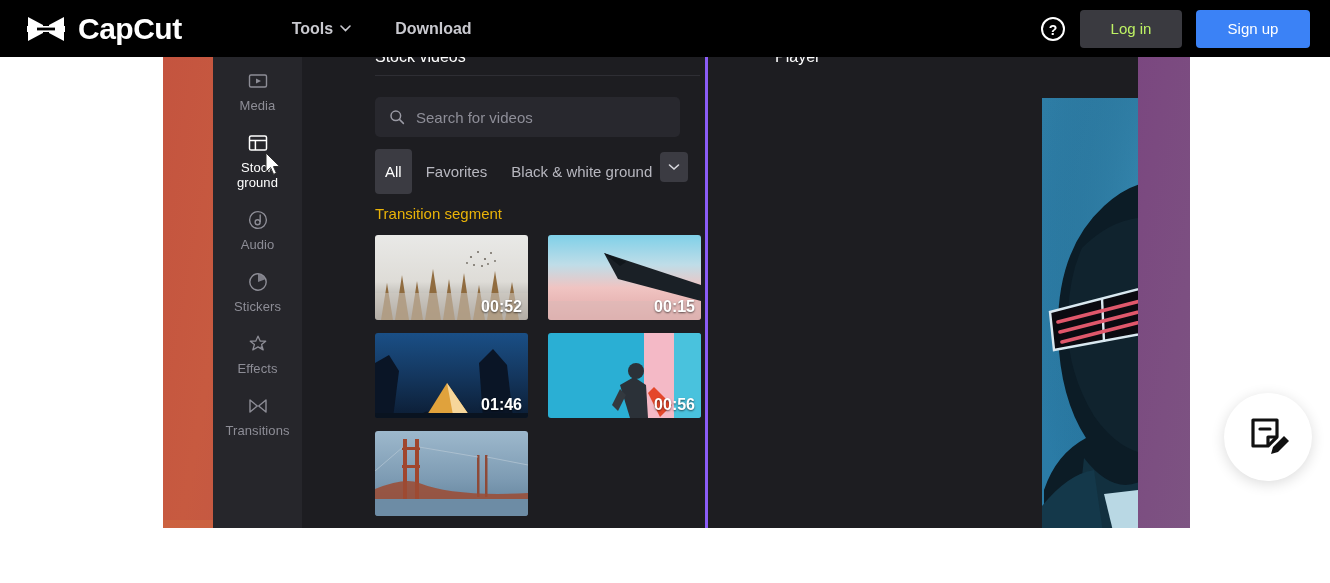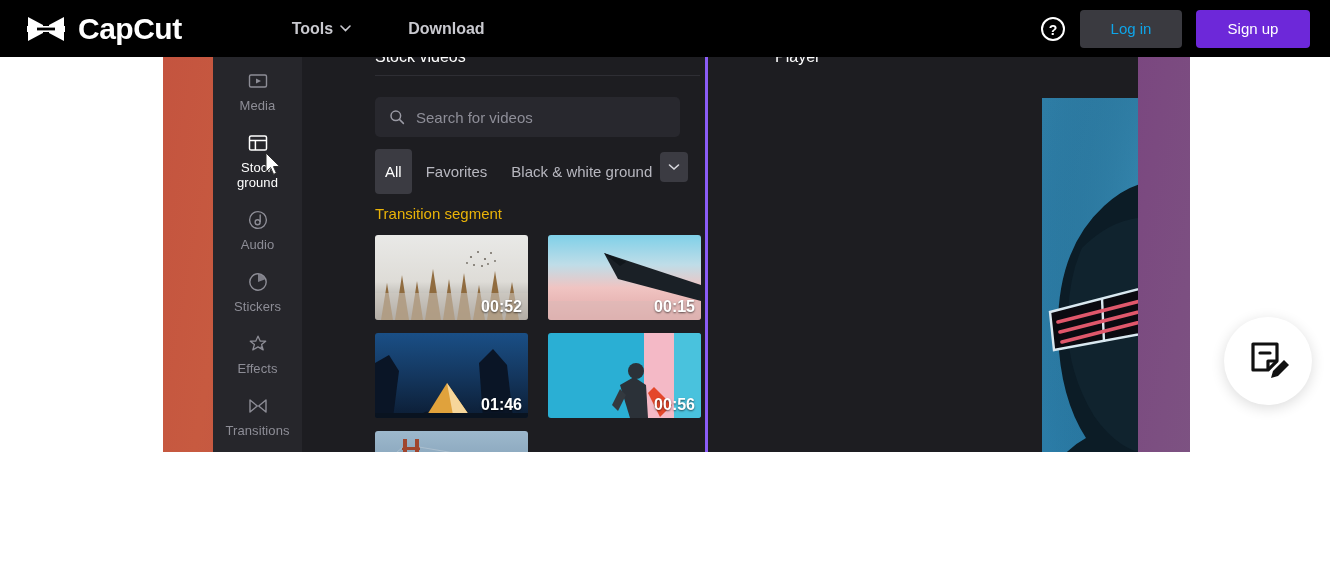--- a/index.html
+++ b/index.html
@@ -13,7 +13,7 @@
   
   #page {
     position: relative;
-    width: 1330px; height: 452px;
+    width: 1330px; height: 528px;
     background: #ffffff;
     overflow: hidden;
   }

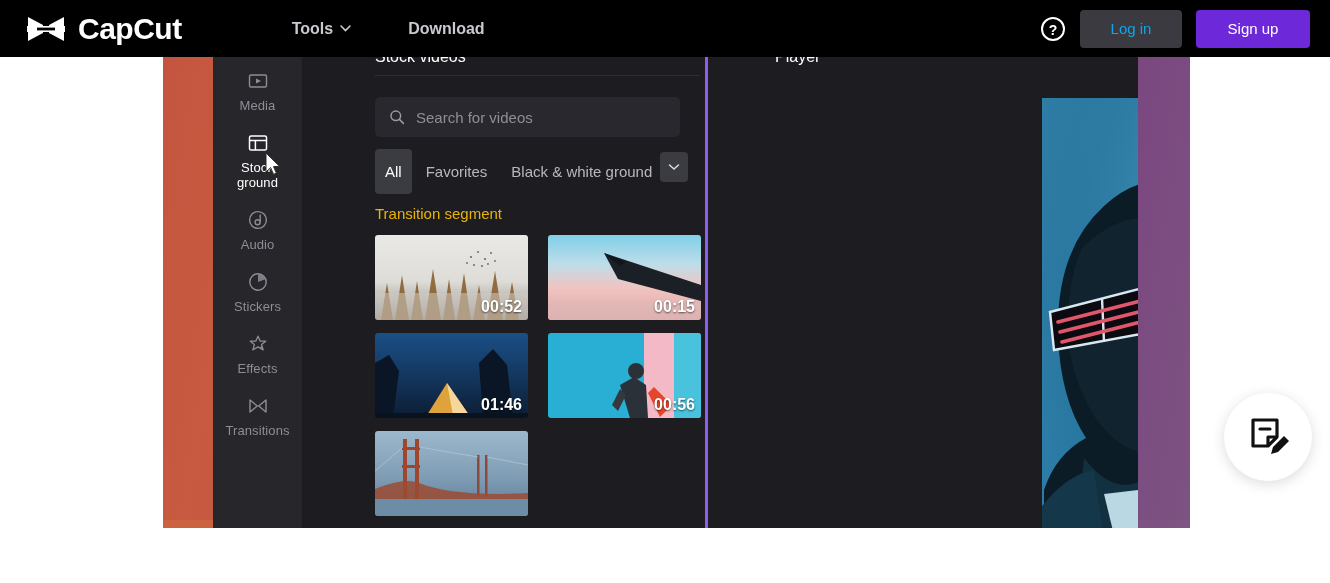--- a/index.html
+++ b/index.html
@@ -73,7 +73,7 @@
     letter-spacing: -0.5px;
     line-height: 1;
   }
-  .nav-links { display: flex; align-items: center; margin-left: 110px; gap: 57px; }
+  .nav-links { display: flex; align-items: center; margin-left: 110px; gap: 44px; }
   .nav-link {
     color: #c9c9cf;
     font-size: 16px;

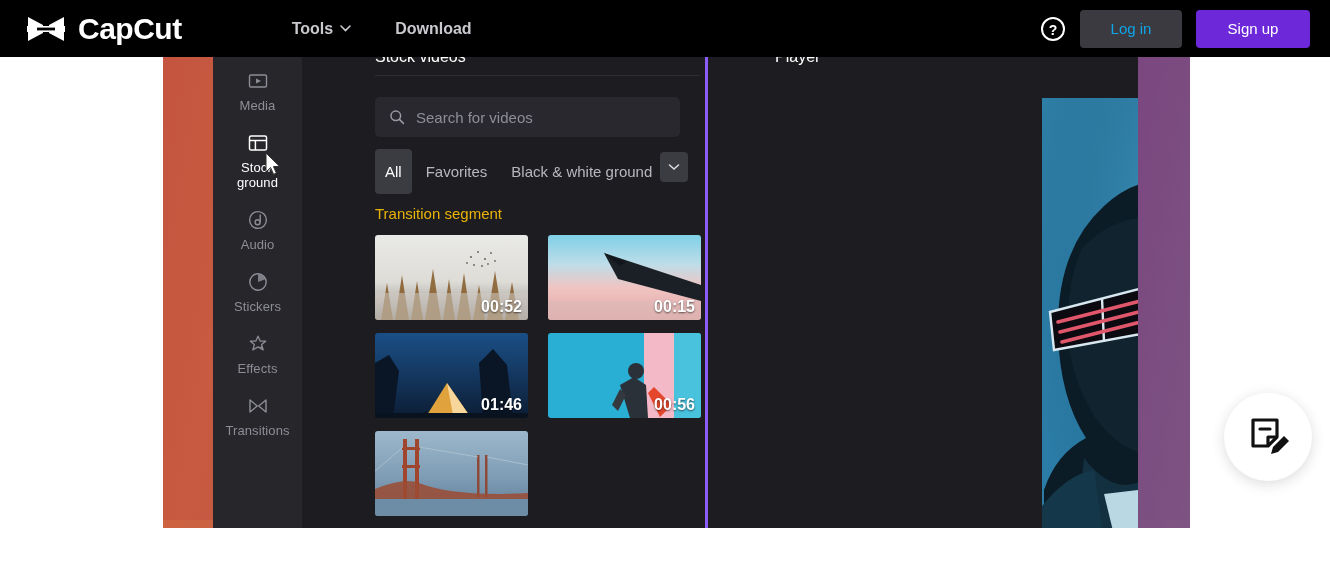--- a/index.html
+++ b/index.html
@@ -91,7 +91,7 @@
   .help-btn { width: 26px; height: 26px; cursor: pointer; }
   .btn-login {
     background: #3a3a40;
-    color: #0ea5e9;
+    color: #bef264;
     font-size: 15px;
     border: none; border-radius: 4px;
     width: 102px; height: 38px;

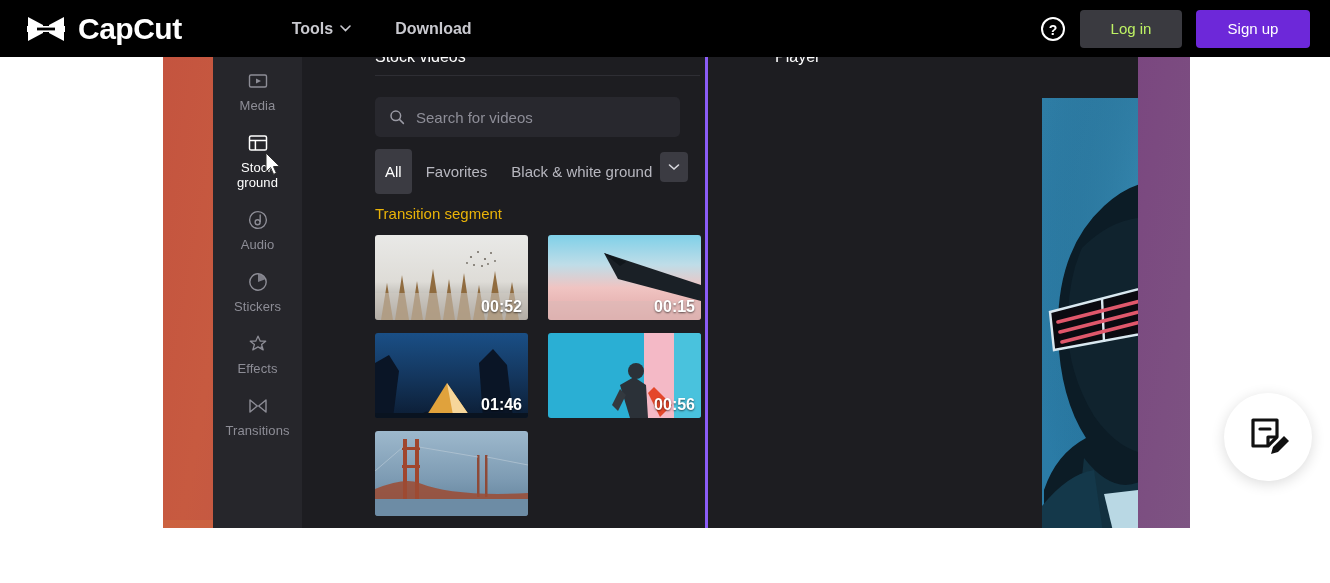--- a/index.html
+++ b/index.html
@@ -99,7 +99,7 @@
     font-family: inherit;
   }
   .btn-signup {
-    background: #6d28d9;
+    background: #3b82f6;
     color: #ffffff;
     font-size: 15px;
     border: none; border-radius: 4px;

